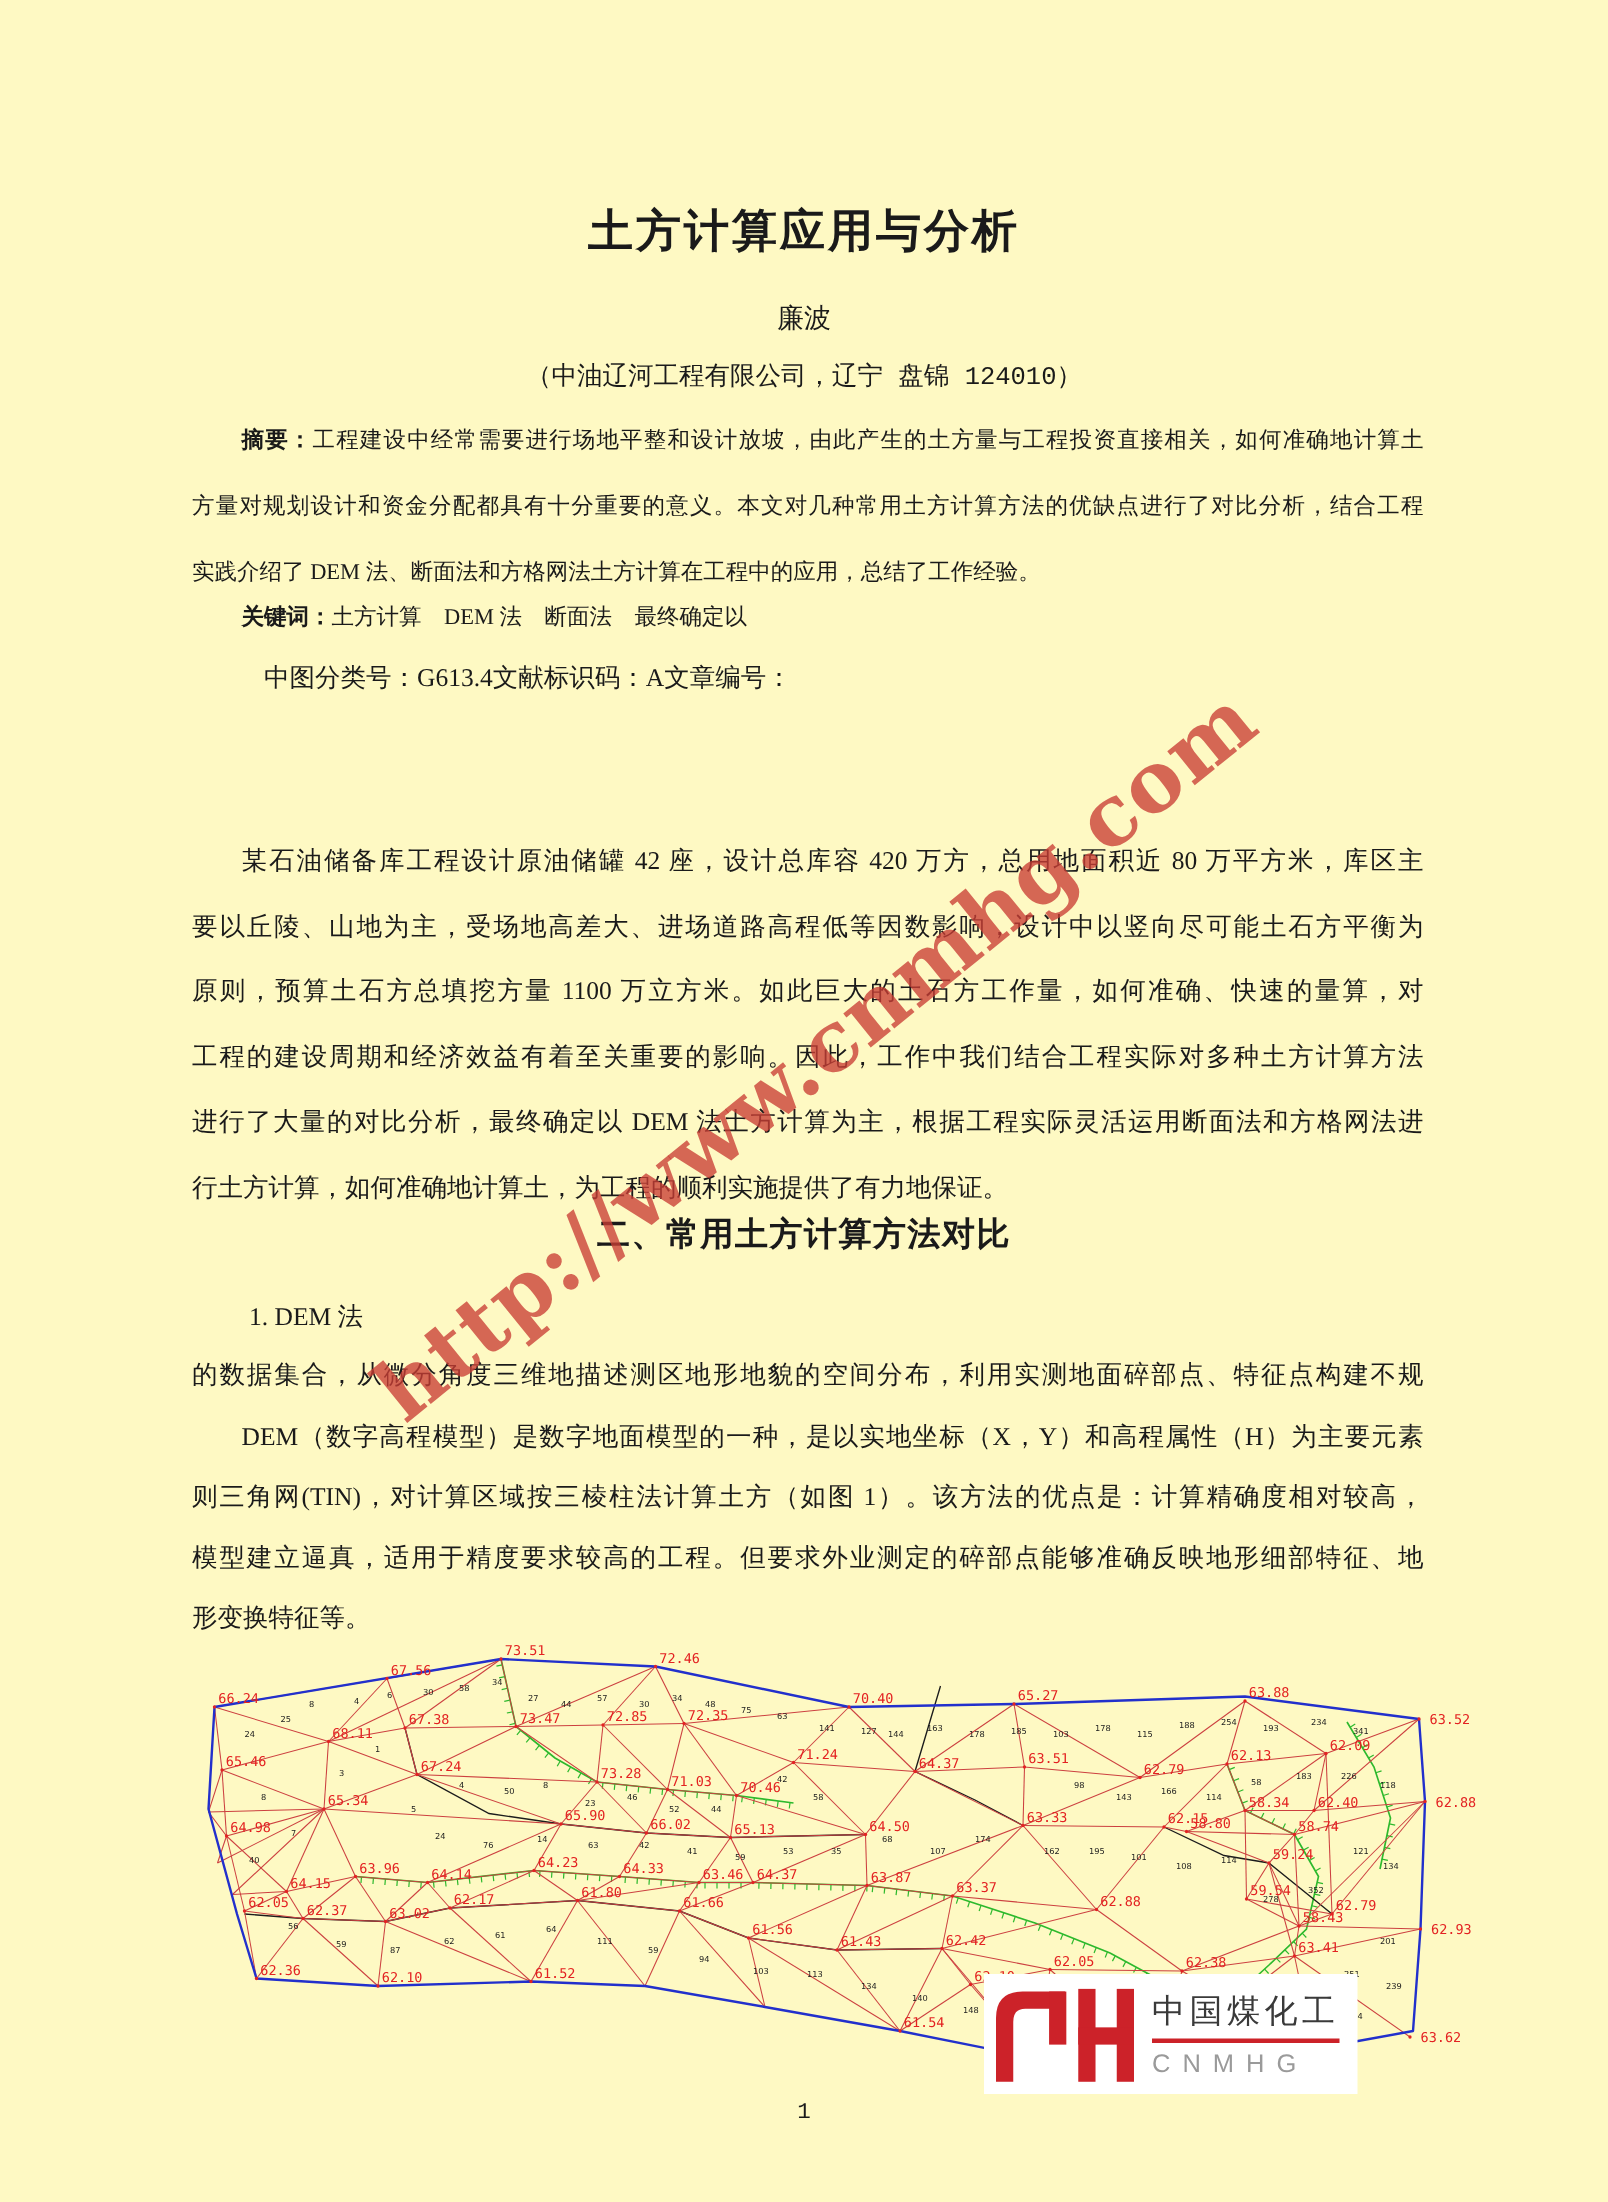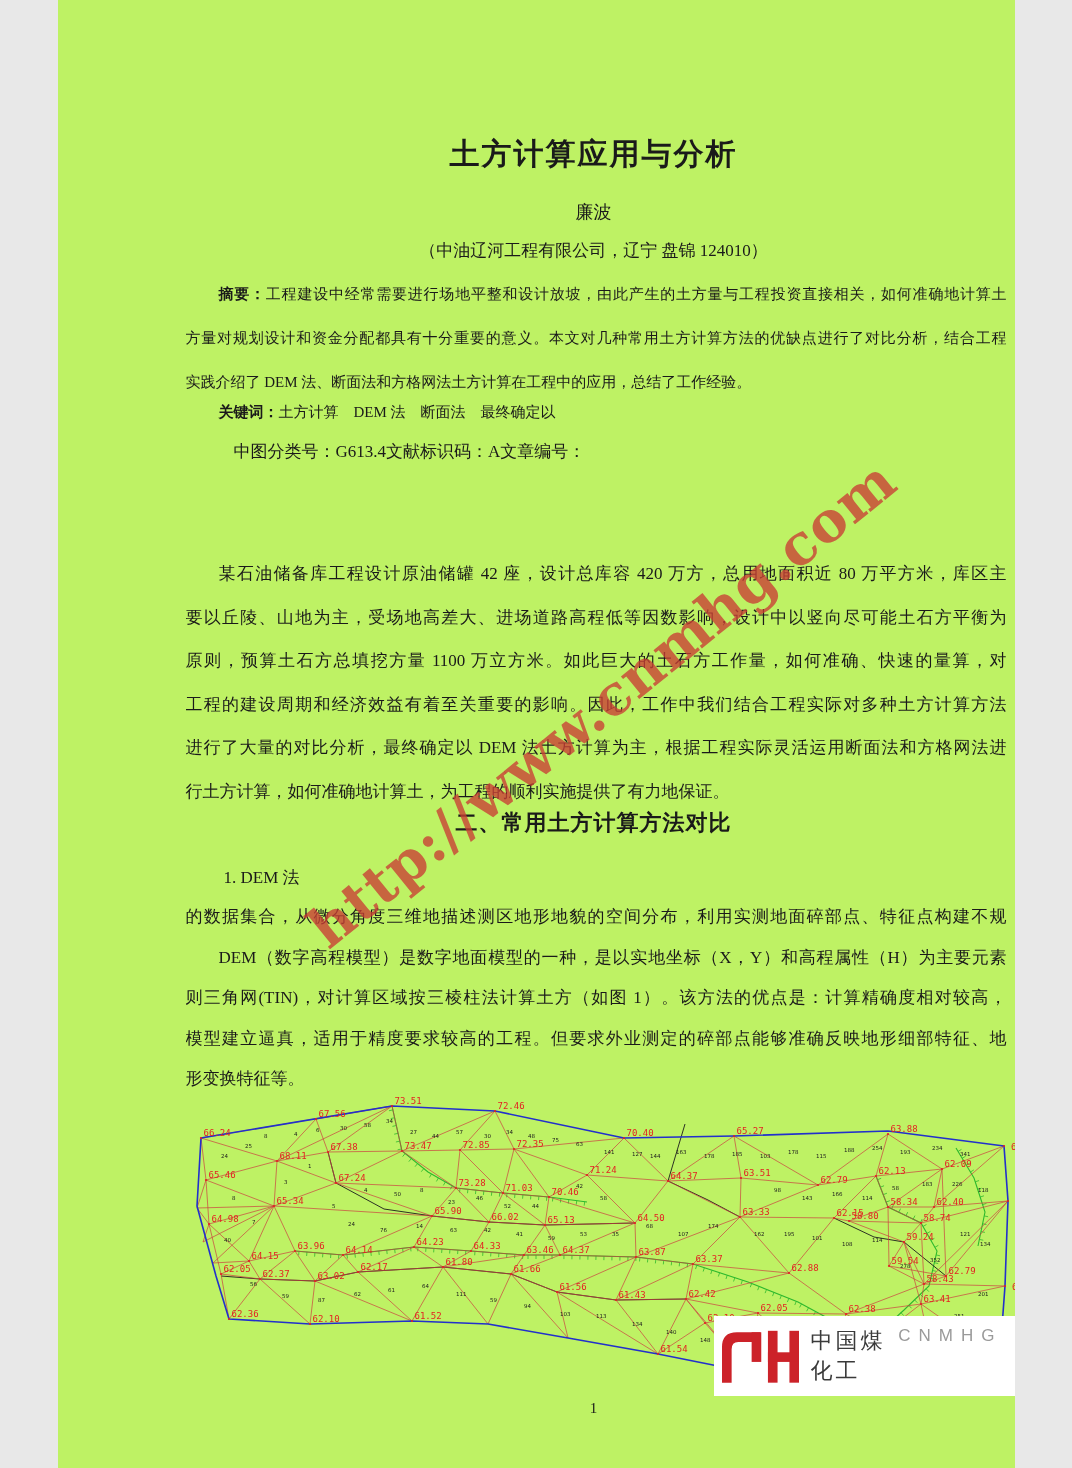--- a/index.html
+++ b/index.html
@@ -3,7 +3,7 @@
 <meta charset="utf-8">
 <style>
   html,body{margin:0;padding:0;background:#e8e8e8;}
-  .page{position:relative;width:957px;height:1468px;background:#bef264;margin:0 auto;
+  .page{position:relative;width:1072px;height:1468px;background:#fef9c3;margin:0 auto;
         font-family:"Liberation Serif",serif;color:#1a1a1a;overflow:hidden;}
   .abs{position:absolute;}
   .center{left:0;width:1072px;text-align:center;}

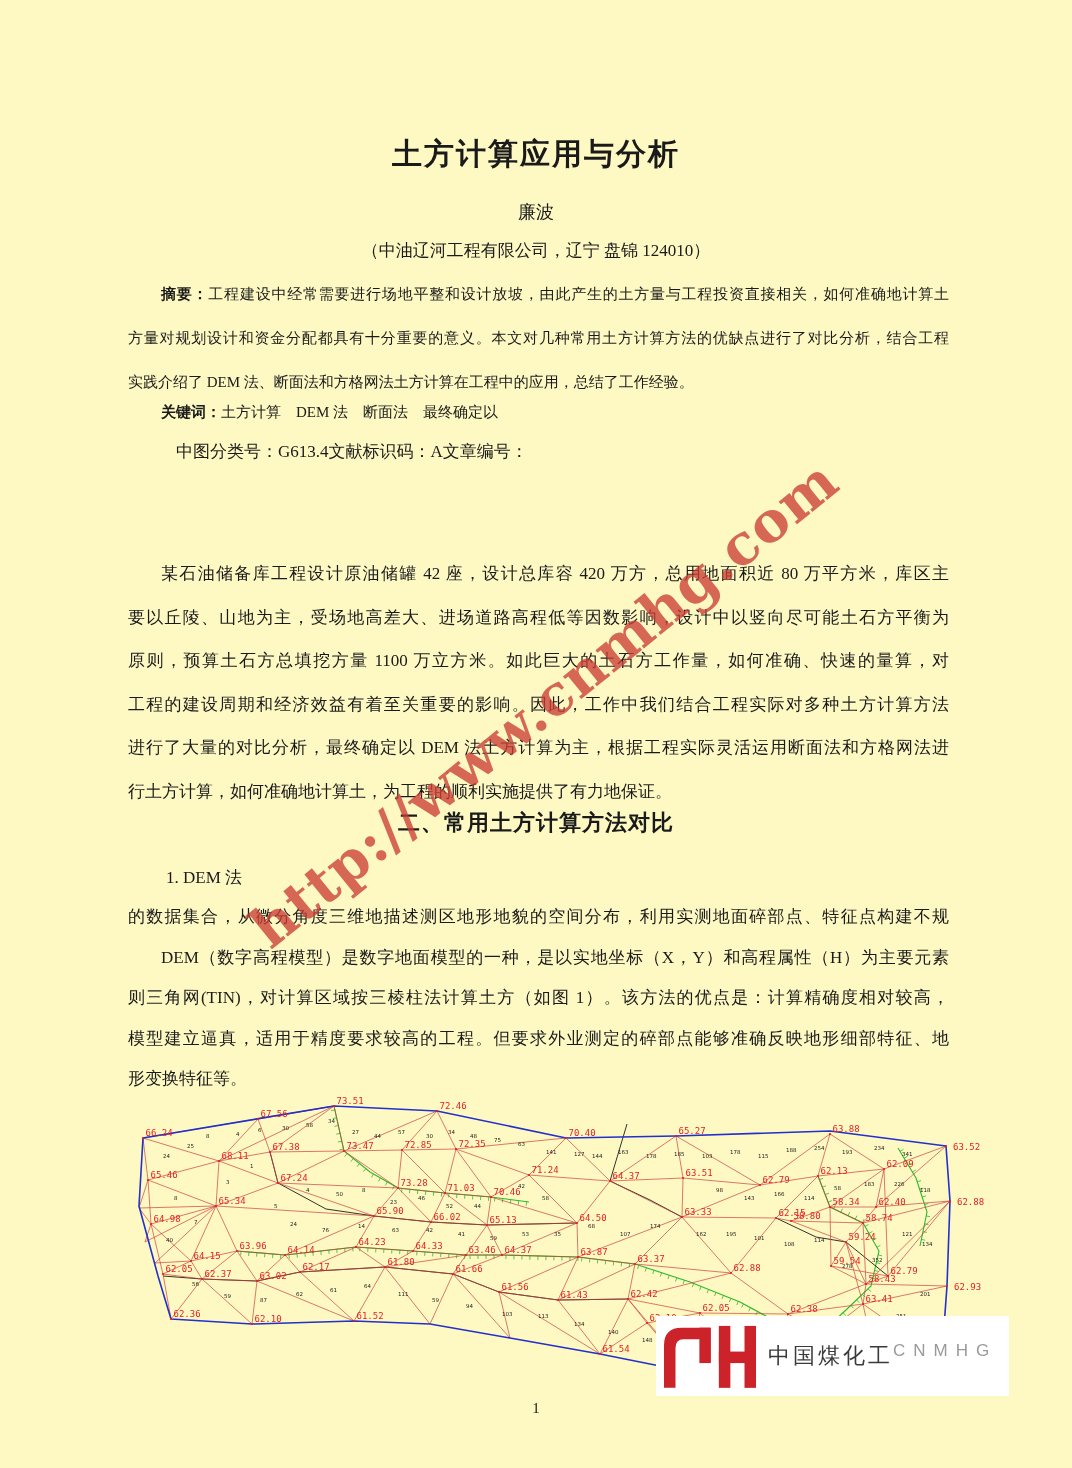--- a/index.html
+++ b/index.html
@@ -6,7 +6,7 @@
   .page{position:relative;width:1072px;height:1468px;background:#fef9c3;margin:0 auto;
         font-family:"Liberation Serif",serif;color:#1a1a1a;overflow:hidden;}
   .abs{position:absolute;}
-  .center{left:0;width:1072px;text-align:center;}
+  .center{left:0;width:1072px;text-align:center;font-family:Liberation Mono, monospace;}
   .hei{font-family:"Liberation Sans",sans-serif;font-weight:bold;}
   .title{top:134px;font-size:30px;letter-spacing:2px;}
   .author{top:200px;font-size:18px;}

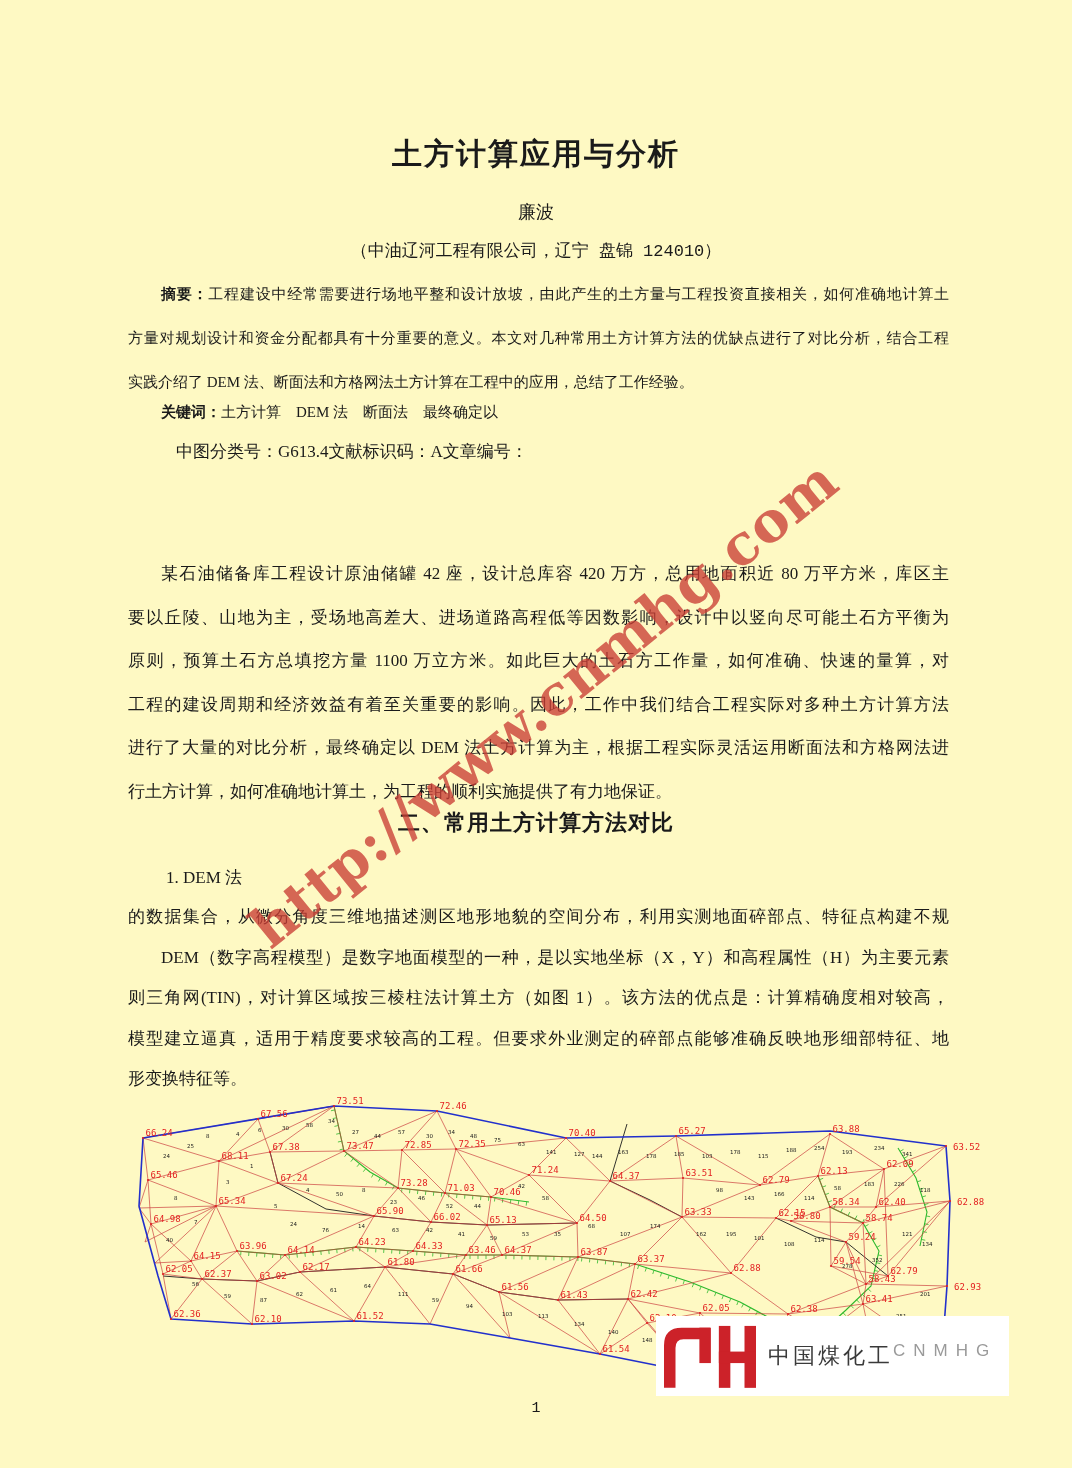--- a/index.html
+++ b/index.html
@@ -34,7 +34,7 @@
   .figwrap{left:130px;top:1096px;z-index:1;}
   .logo{left:656px;top:1316px;z-index:6;background:#ffffff;display:flex;align-items:center;
         gap:12px;padding:8px 12px 8px 8px;}
-  .logo-col{display:flex;flex-direction:row;}
+  .logo-col{display:flex;flex-direction:column;}
   .logo-cn{font-family:"Liberation Sans",sans-serif;font-size:22px;color:#3a3a3a;letter-spacing:3px;}
   .logo-rule{height:3px;background:#cc2229;margin:3px 0 4px 0;}
   .logo-en{font-family:"Liberation Sans",sans-serif;font-size:17px;color:#9a9a9a;letter-spacing:8px;}

